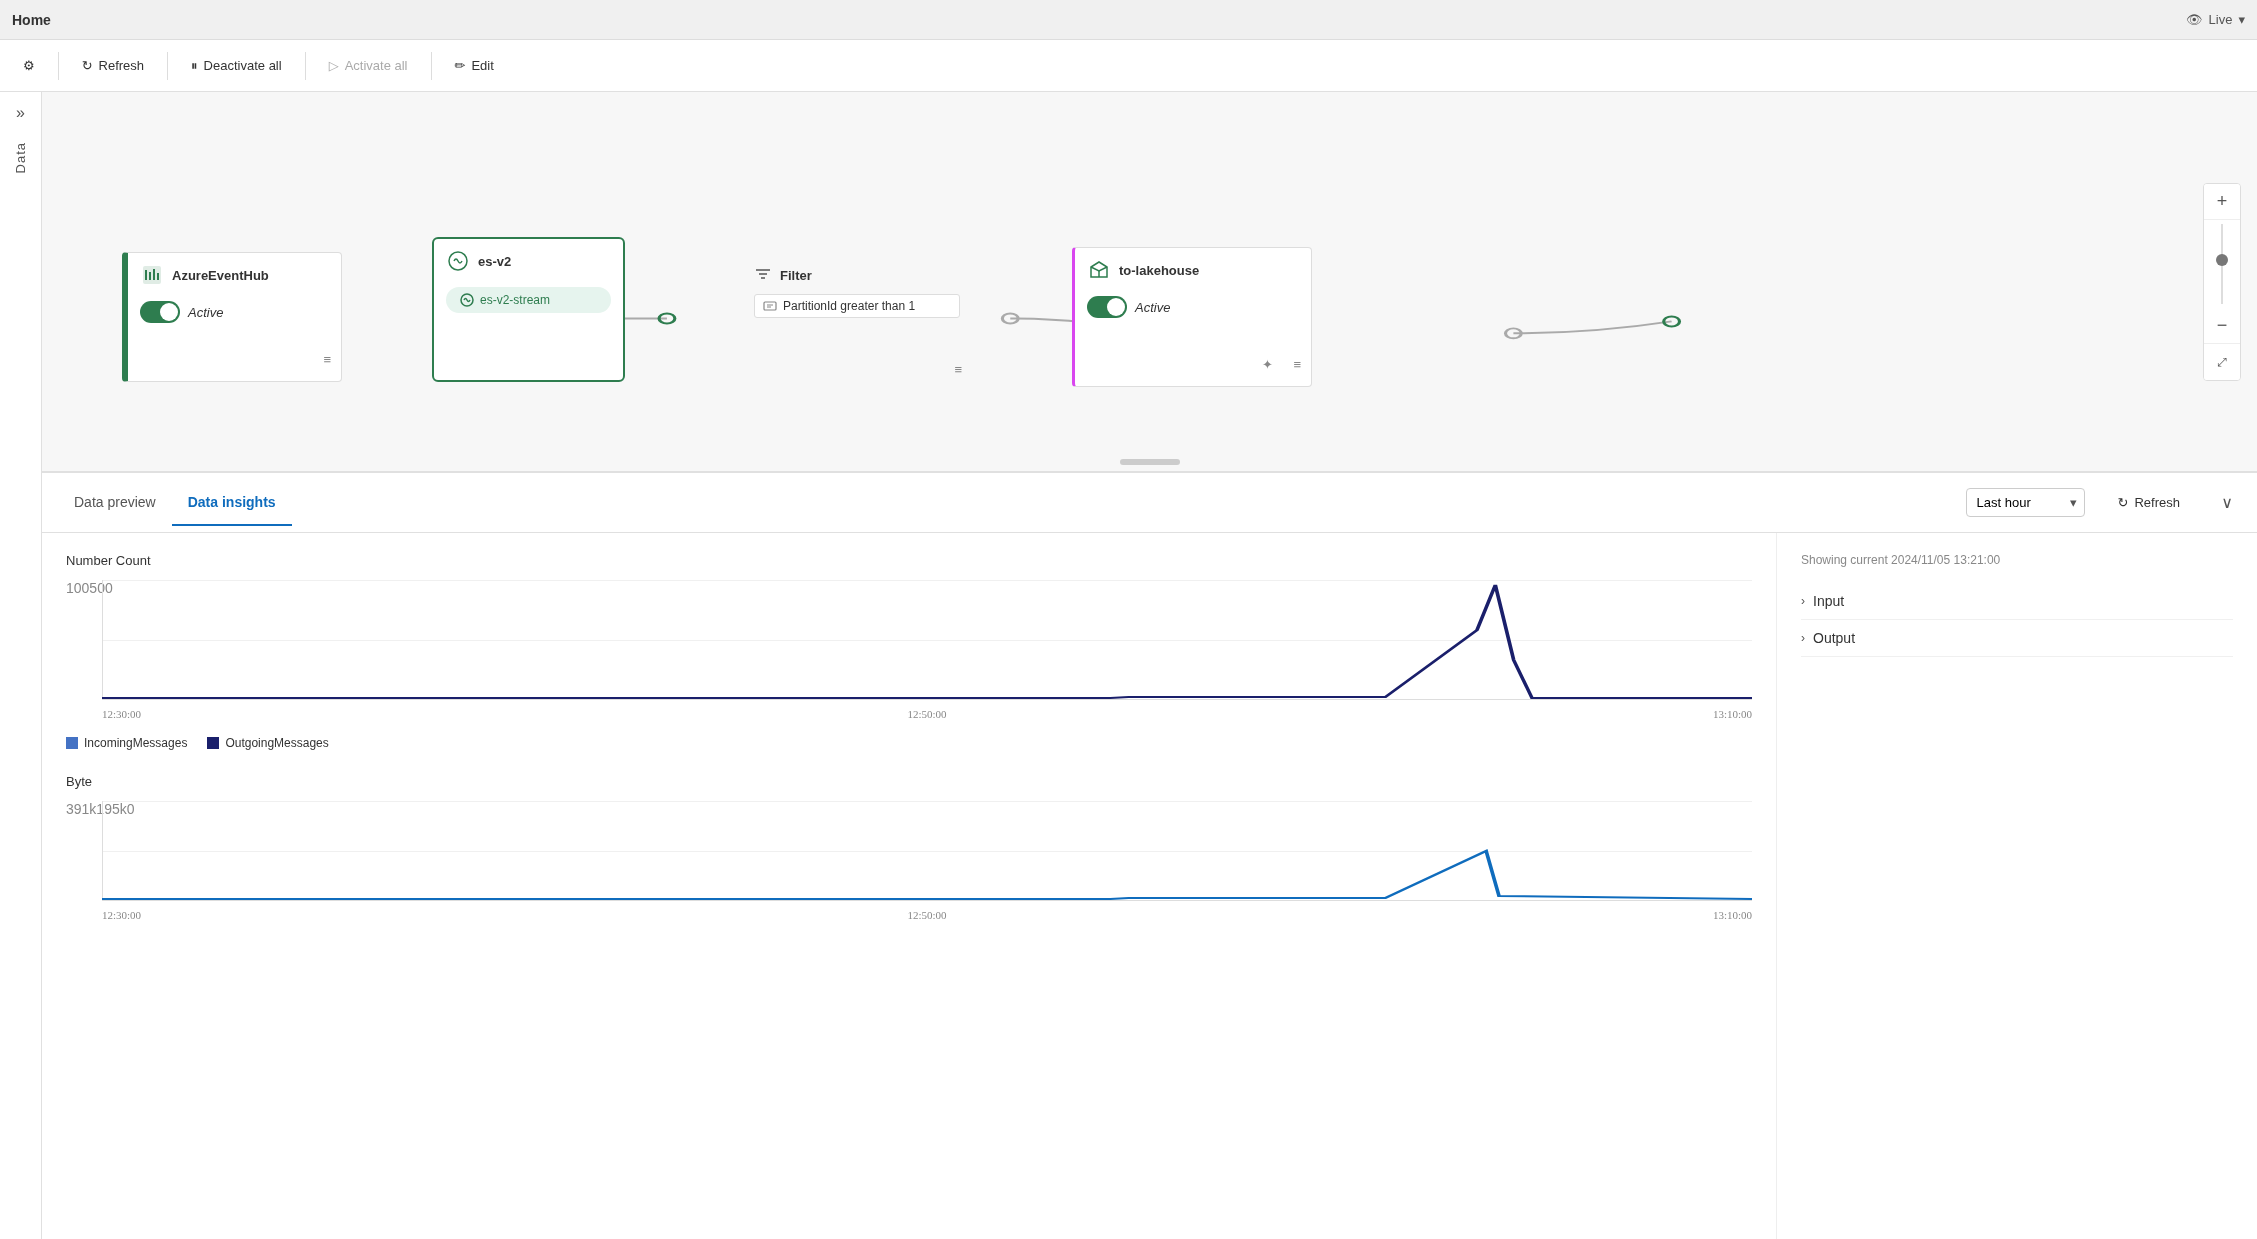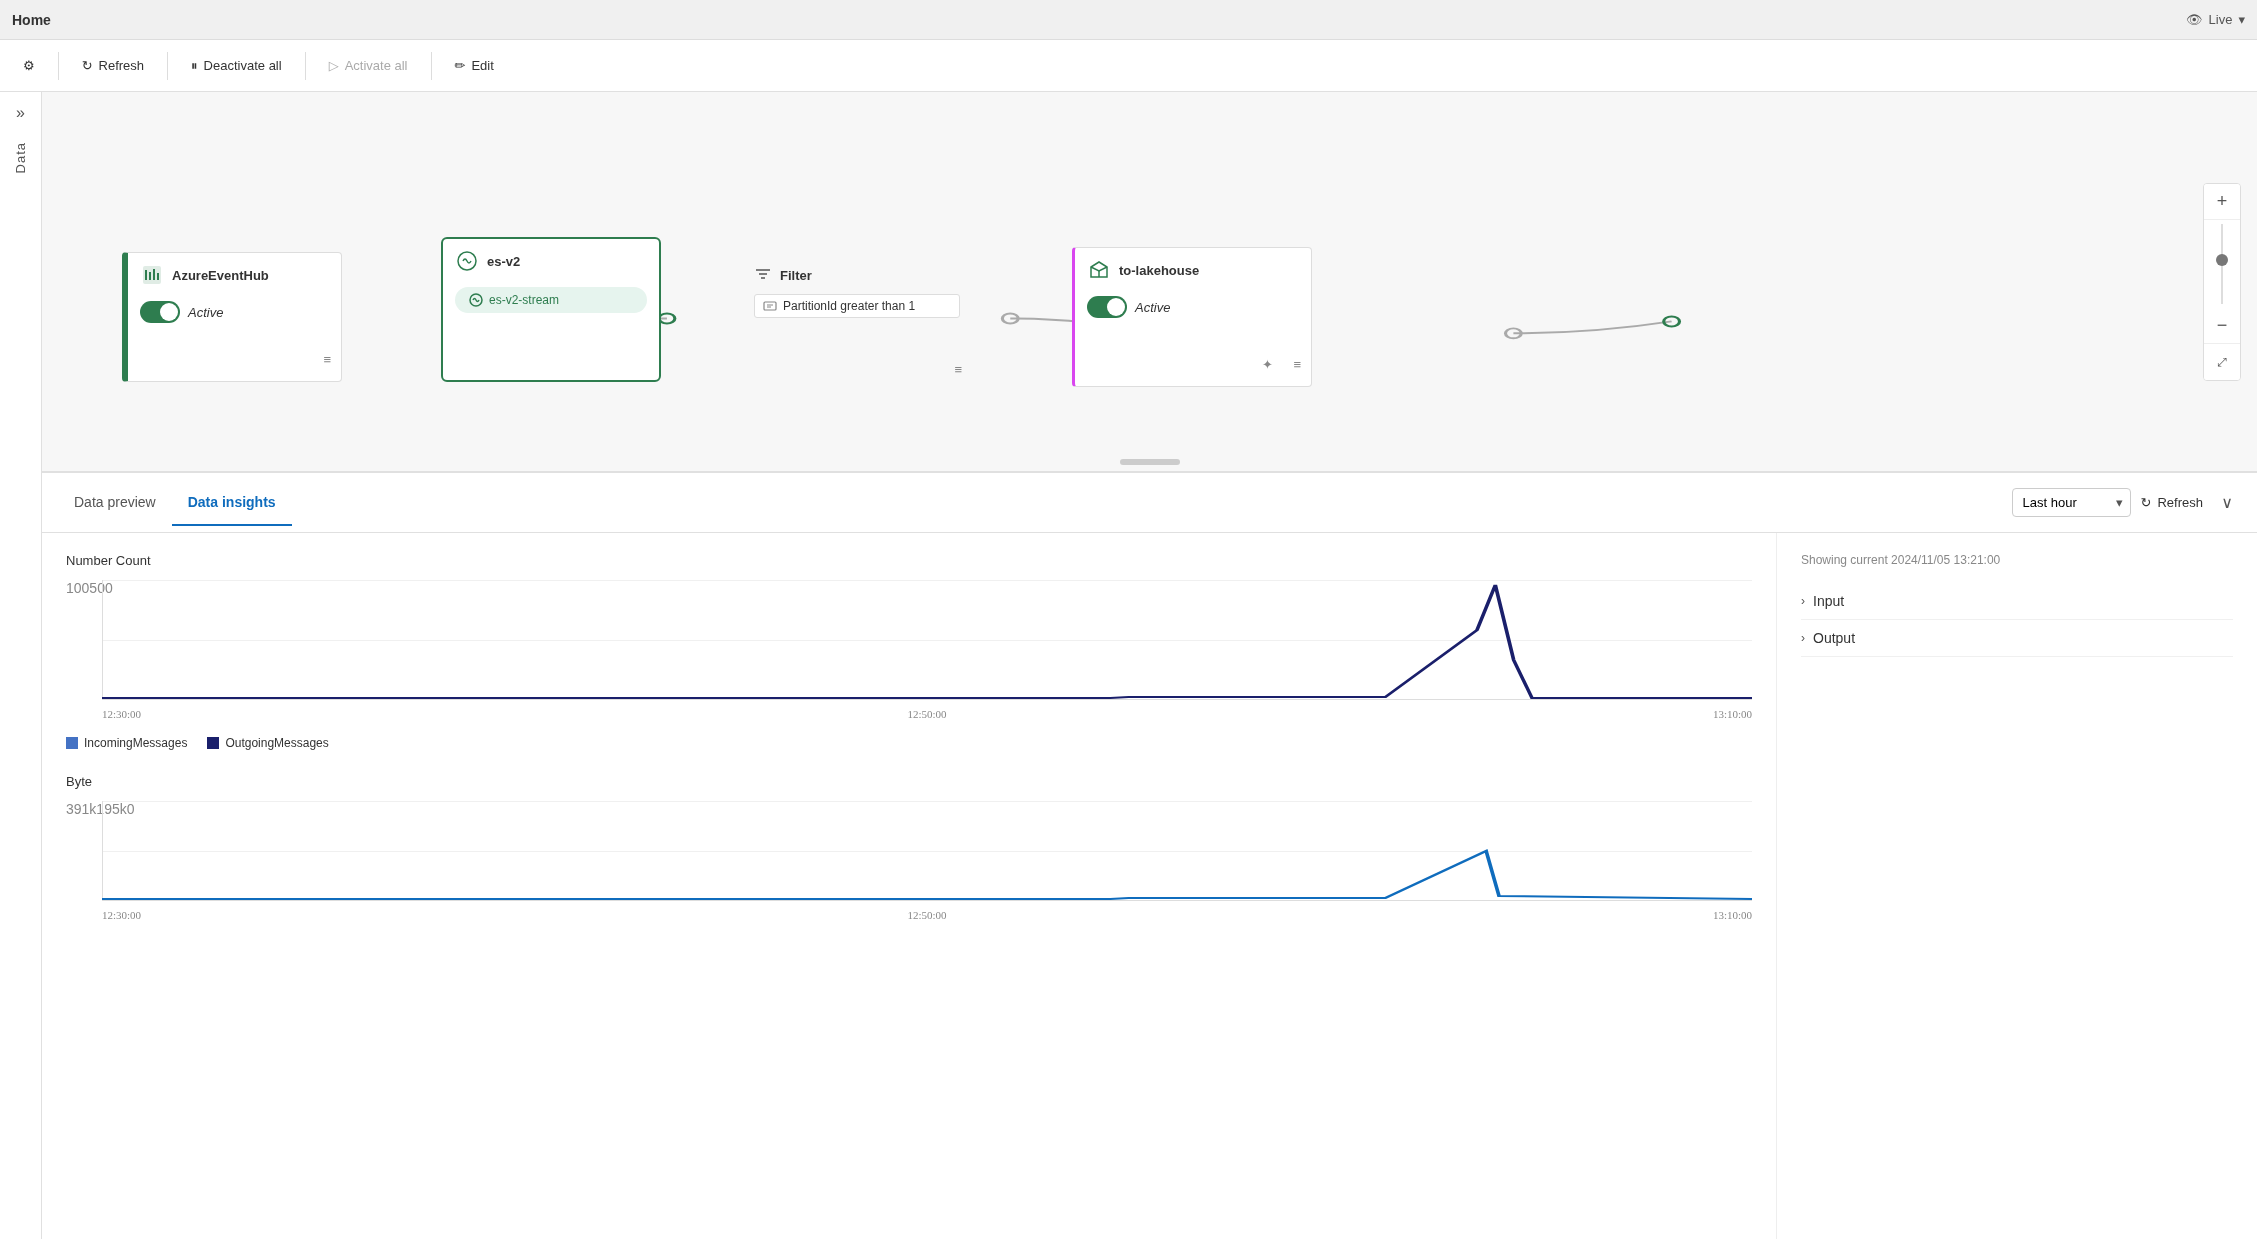--- a/index.html
+++ b/index.html
@@ -150,11 +150,10 @@
     .node-esv2 {
       left: 390px;
       top: 145px;
-      width: 220px;
+      width: 193px;
       height: 145px;
       border: 2px solid #2e7d4f;
       border-radius: 6px;
-      margin-left: 9px;
     }
     .node-filter {
       left: 700px;

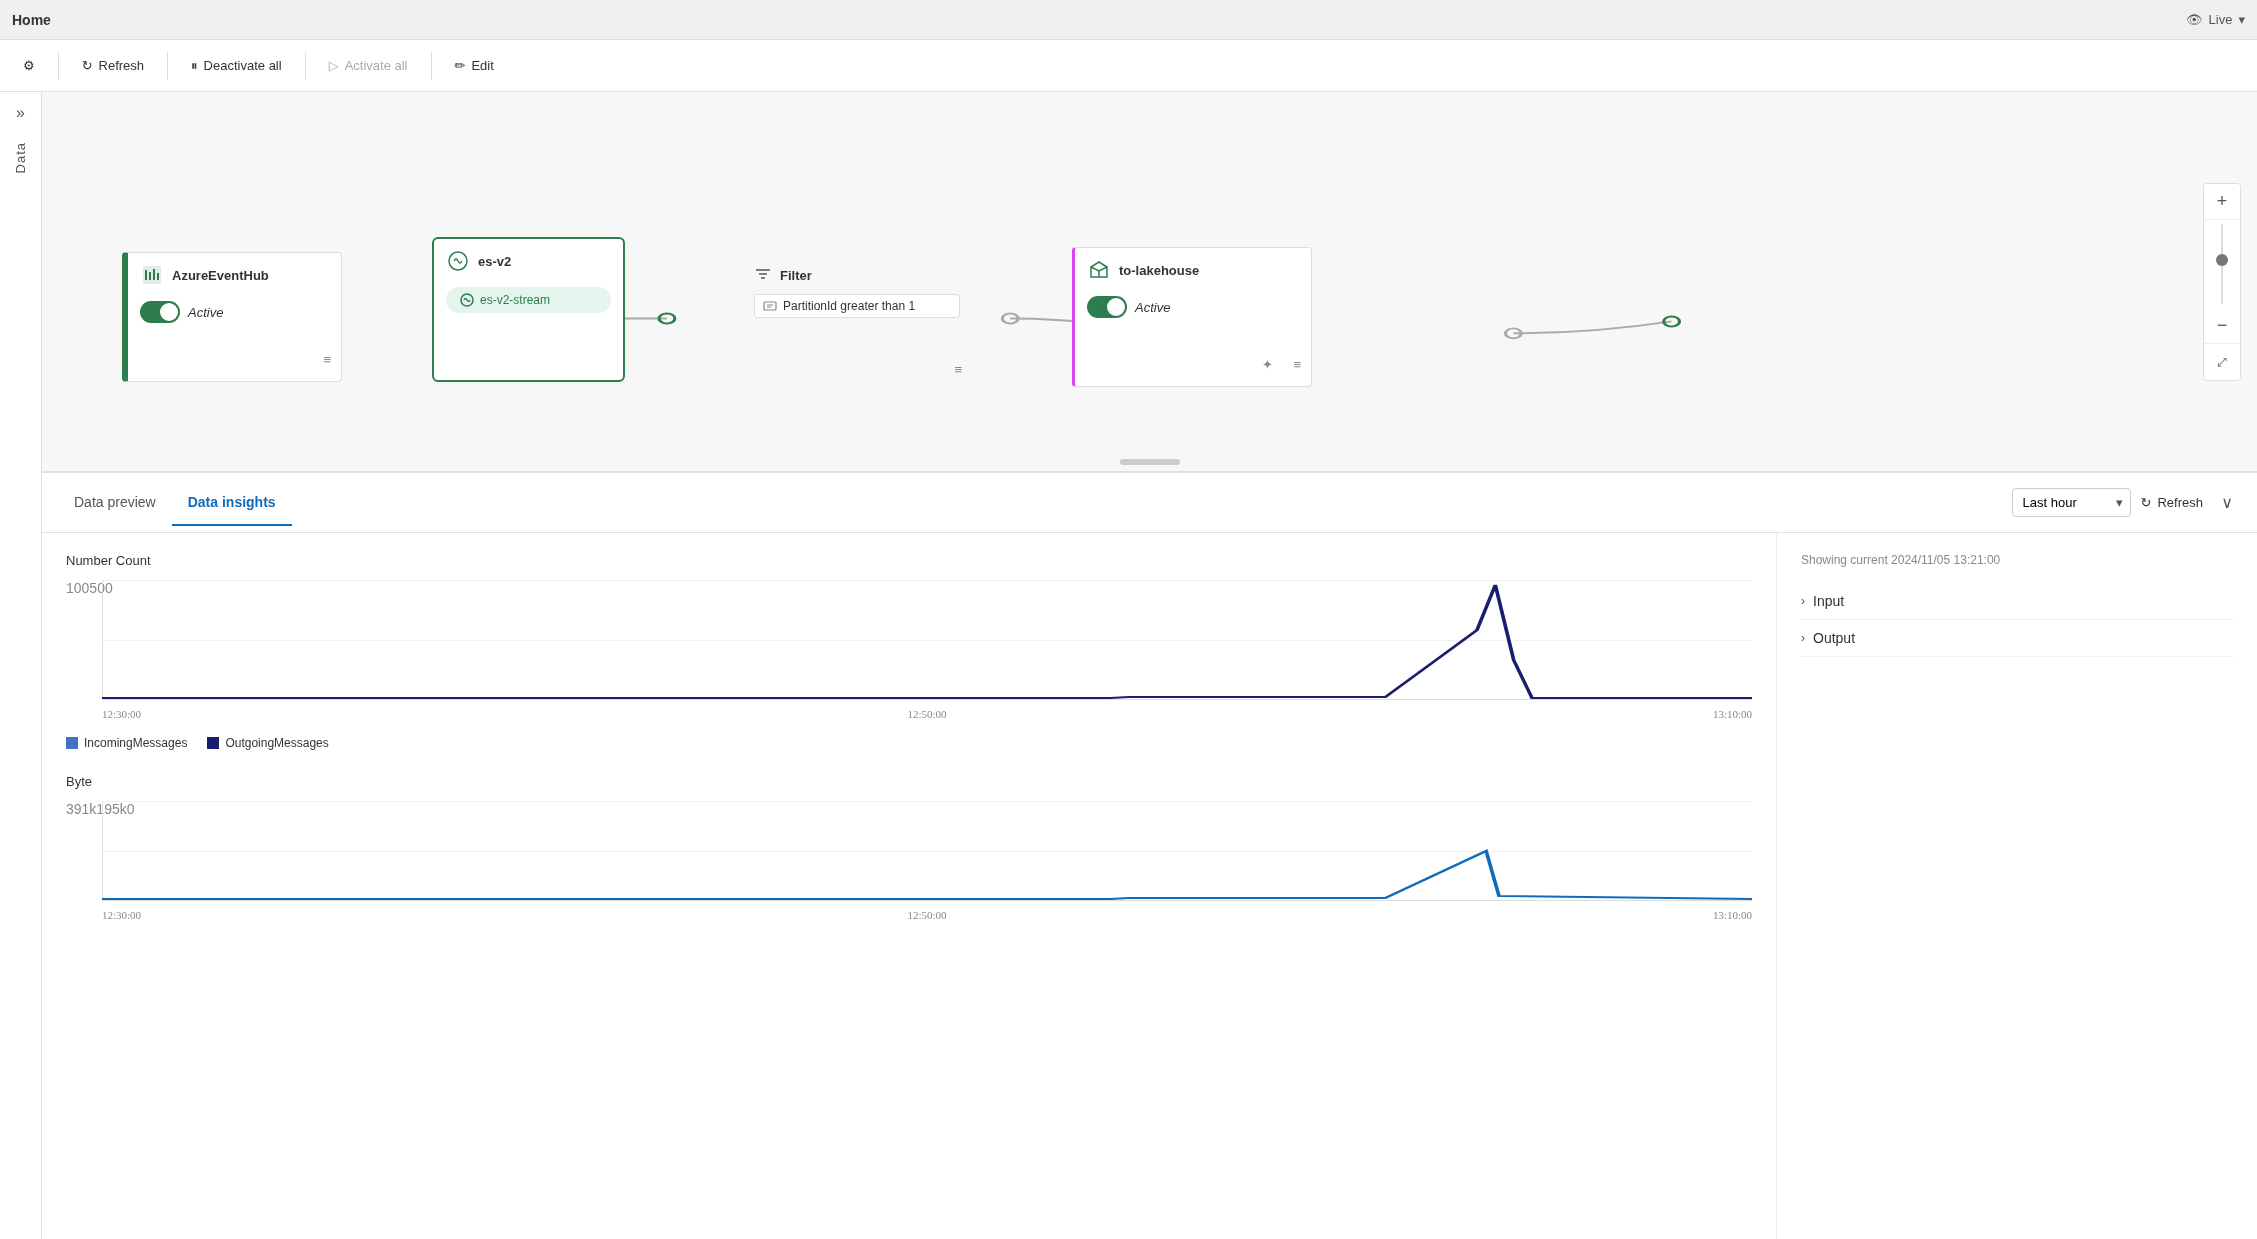--- a/index.html
+++ b/index.html
@@ -319,7 +319,7 @@
     .tabs-right {
       display: flex;
       align-items: center;
-      gap: 0;
+      gap: 23px;
     }
     .time-select {
       border: 1px solid #ccc;

